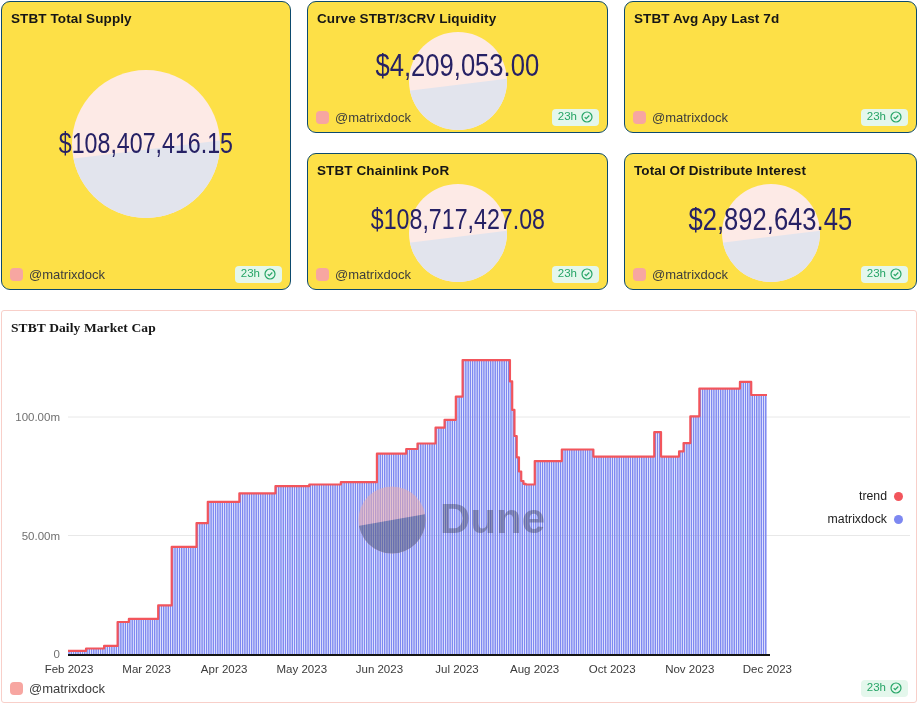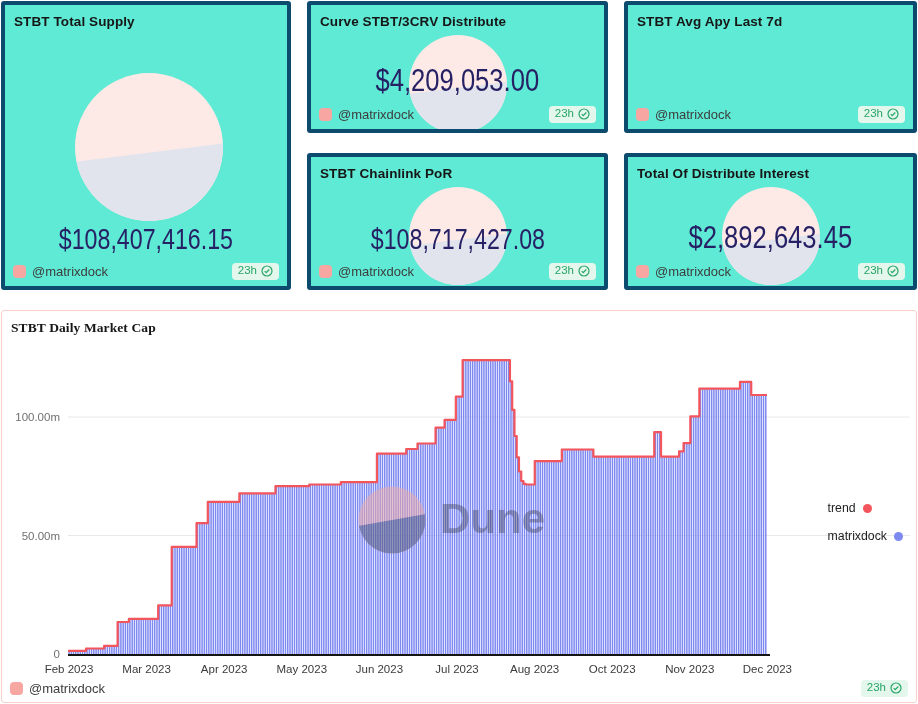--- a/index.html
+++ b/index.html
@@ -6,7 +6,7 @@
   body{width:918px;height:704px;overflow:hidden;font-family:"Liberation Sans",sans-serif;}
   .dash{display:grid;grid-template-columns:290px 301px 293px;grid-template-rows:132px 137px;
         column-gap:16px;row-gap:20px;padding:1px 1px 0 1px;}
-  .card{border:4px solid #0c4a6e;border-radius:3px;background:#5eead4;position:relative;overflow:hidden;box-sizing:border-box;}
+  .card{border:1px solid #0c4a6e;border-radius:9px;background:#fde047;position:relative;overflow:hidden;box-sizing:border-box;}
   .c1{grid-row:1/3;}
   .card-title{padding:9px 10px 0 9px;font-size:13.5px;font-weight:700;color:#161616;letter-spacing:.1px;}
   .card-body{position:absolute;left:0;right:0;top:26px;bottom:30px;display:flex;align-items:flex-end;justify-content:center;}

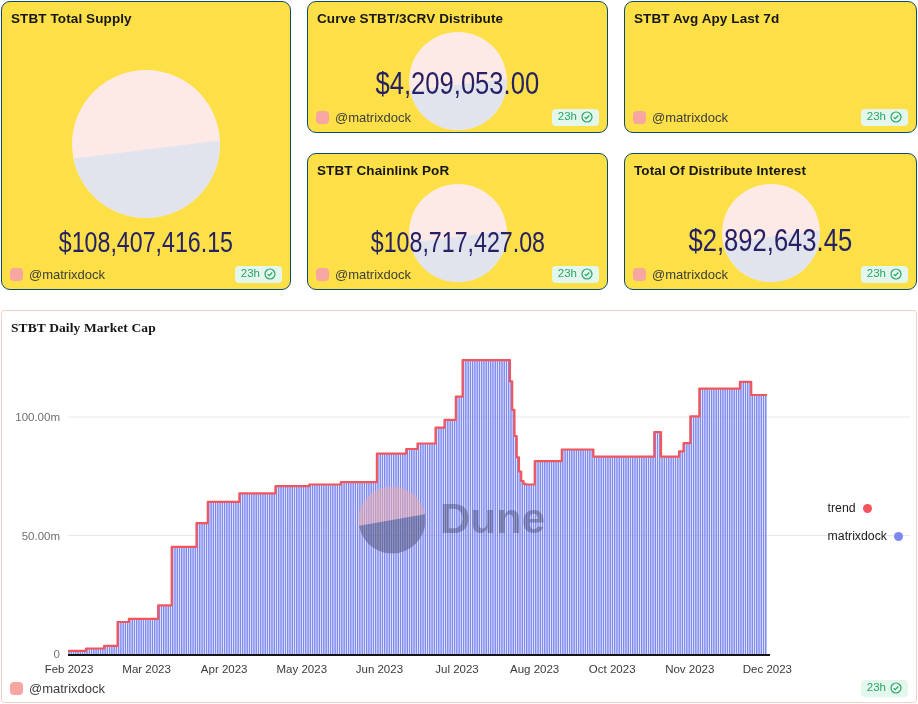--- a/index.html
+++ b/index.html
@@ -57,7 +57,7 @@
   </div>
 
   <div class="card">
-    <div class="card-title">Curve STBT/3CRV Distribute</div>
+    <div class="card-title">Curve STBT/3CRV Liquidity</div>
     <div class="card-body">
       <div class="wm wm-sm">
           <div class="wave"></div>

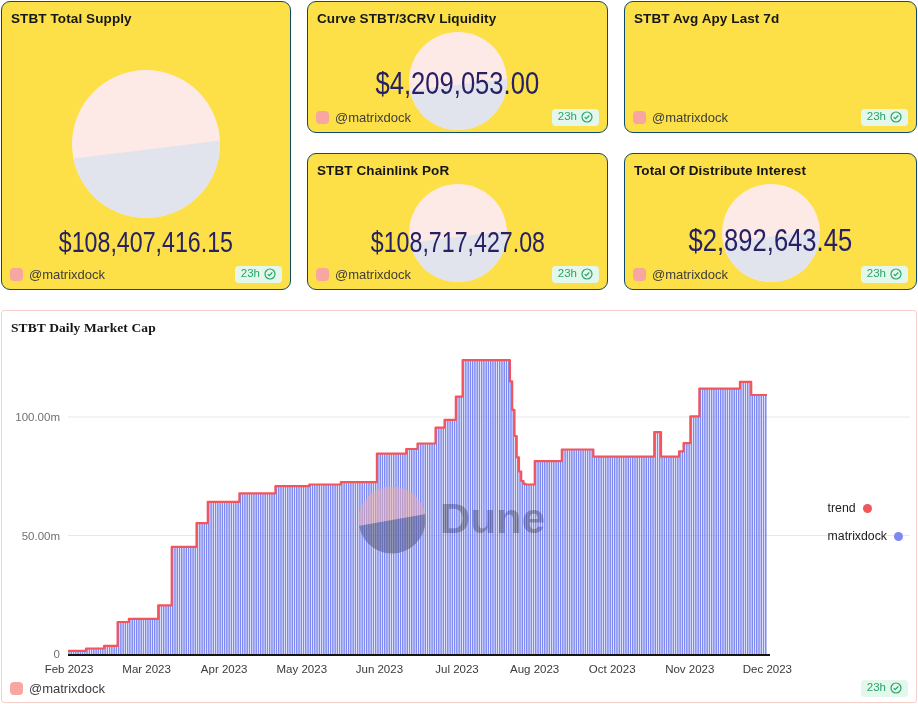--- a/index.html
+++ b/index.html
@@ -9,7 +9,7 @@
   .card{border:1px solid #0c4a6e;border-radius:9px;background:#fde047;position:relative;overflow:hidden;box-sizing:border-box;}
   .c1{grid-row:1/3;}
   .card-title{padding:9px 10px 0 9px;font-size:13.5px;font-weight:700;color:#161616;letter-spacing:.1px;}
-  .card-body{position:absolute;left:0;right:0;top:26px;bottom:30px;display:flex;align-items:flex-end;justify-content:center;}
+  .card-body{position:absolute;left:0;right:0;top:26px;bottom:30px;display:flex;align-items:center;justify-content:center;}
   .wm{position:absolute;border-radius:50%;background:#fdeae6;overflow:hidden;}
   .wm-sm{width:98px;height:98px;top:4px;left:calc(50% - 49px);}
   .c1 .wm{width:148px;height:148px;top:42px;left:70px;}

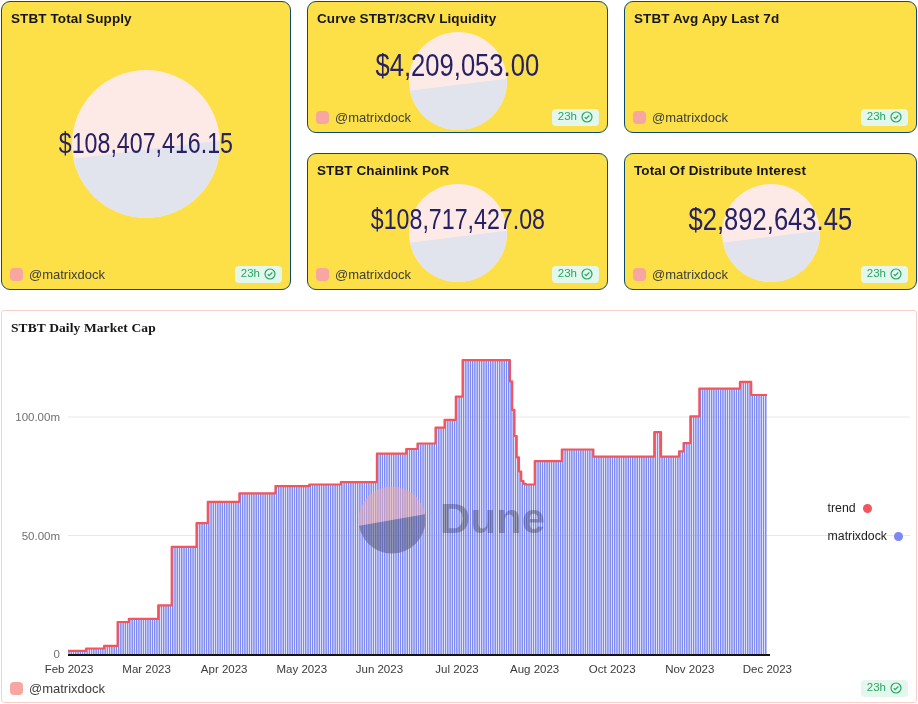--- a/index.html
+++ b/index.html
@@ -25,7 +25,7 @@
               position:relative;overflow:hidden;box-sizing:border-box;}
   .plot-svg{position:absolute;left:0;top:0;width:916px;height:391px;}
   svg text{font-family:"Liberation Sans",sans-serif;}
-  .legend{position:absolute;right:13px;top:190px;display:flex;flex-direction:column;align-items:flex-start;gap:14px;}
+  .legend{position:absolute;right:13px;top:178px;display:flex;flex-direction:column;align-items:flex-end;gap:9px;}
   .legend-item{display:flex;align-items:center;gap:7px;font-size:12.3px;color:#1d1d1d;}
   .dot{width:9px;height:9px;border-radius:50%;flex:0 0 auto;}
   .chart-footer{position:absolute;left:0;right:0;bottom:0;height:28px;display:flex;align-items:center;padding:0 8px;gap:6px;box-sizing:border-box;}

